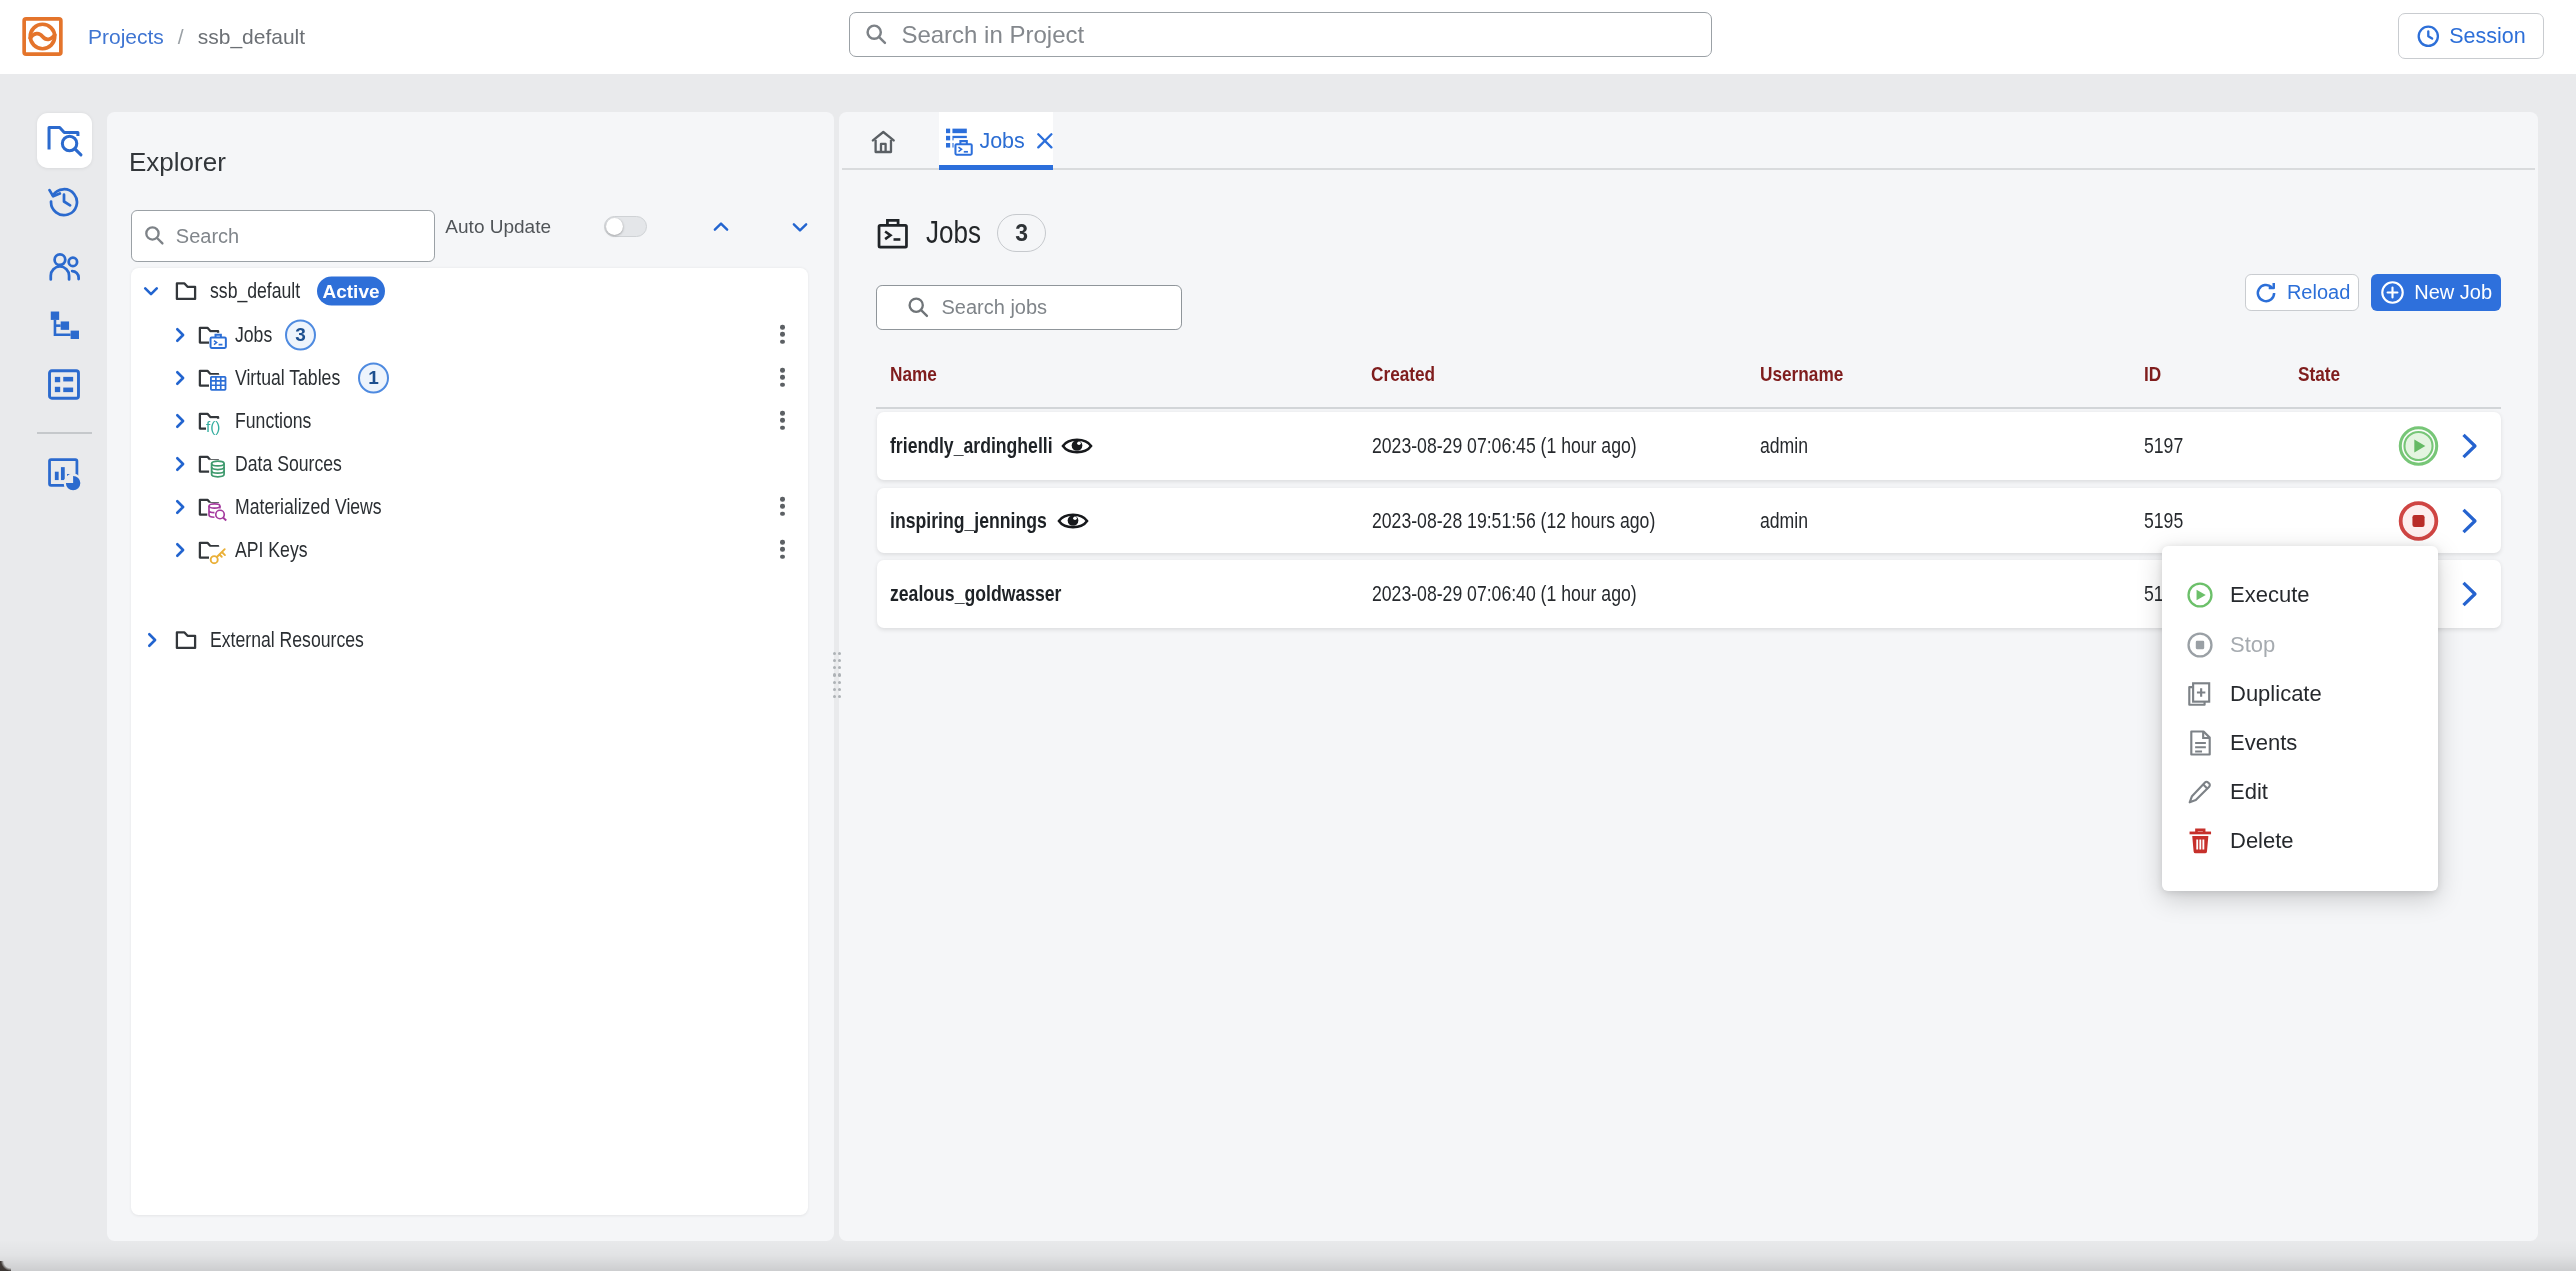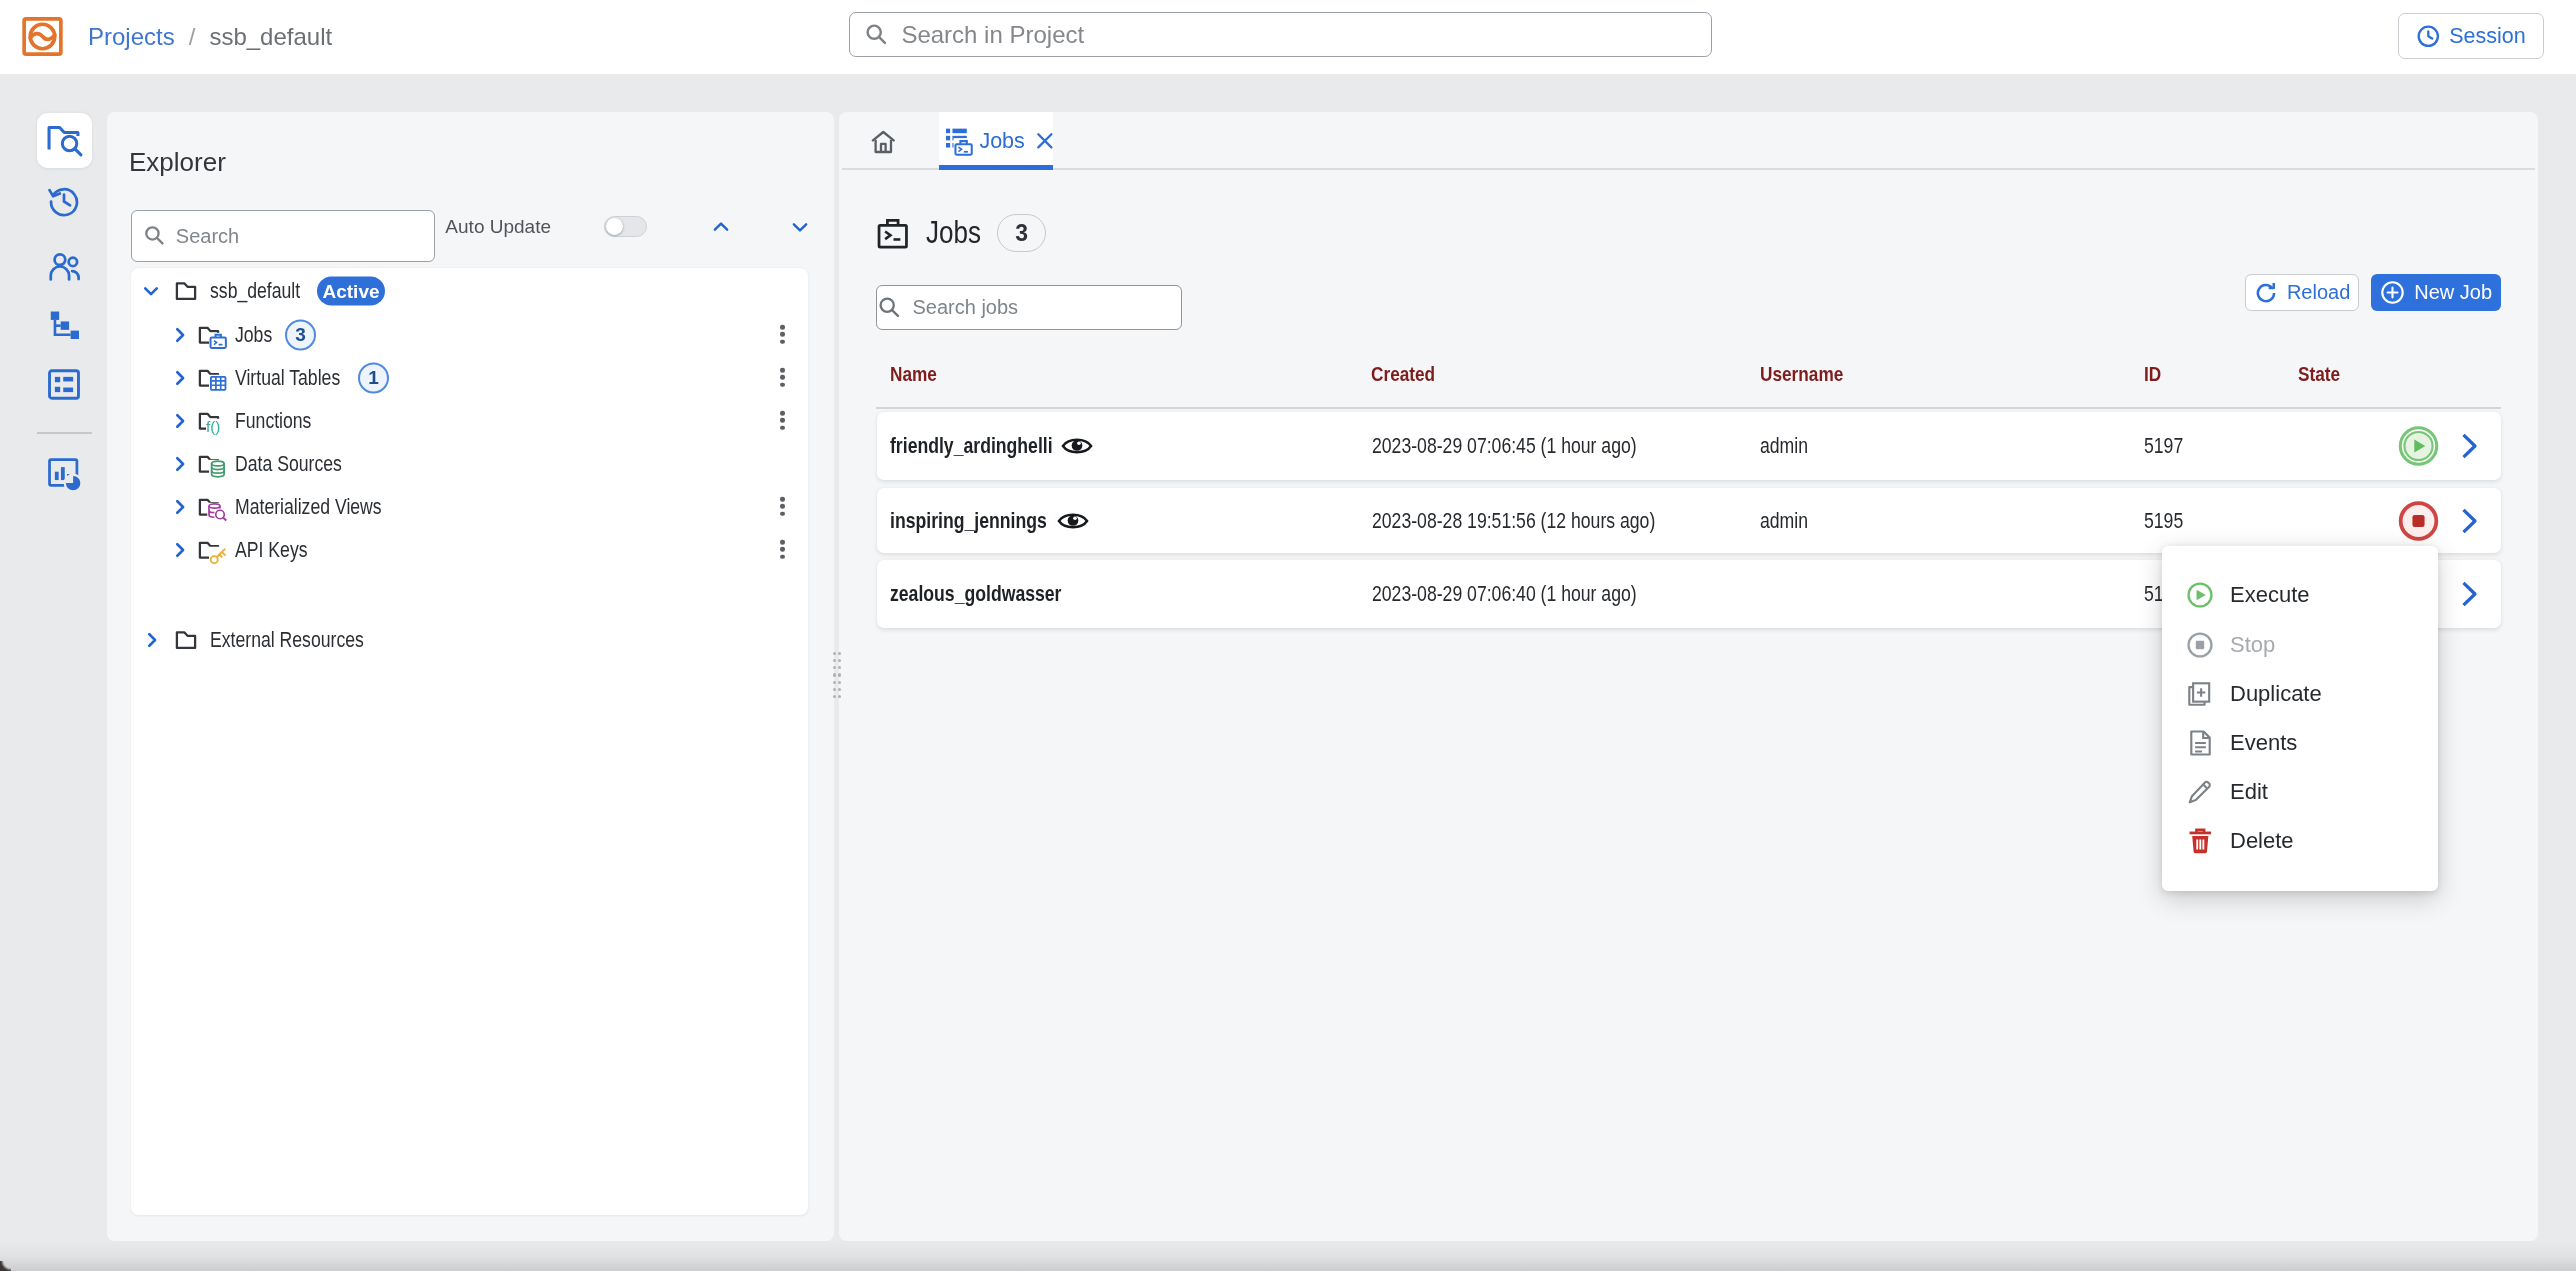--- a/index.html
+++ b/index.html
@@ -10,7 +10,7 @@
   
   #header { position:absolute; left:0; top:0; width:2576px; height:74px; background:#fff; }
   #logo { position:absolute; left:22px; top:17px; }
-  #crumb { position:absolute; left:88px; top:0; height:74px; display:flex; align-items:center; font-size:24px; color:#85898e; }
+  #crumb { position:absolute; left:88px; top:0; height:74px; display:flex; align-items:center; font-size:21px; color:#85898e; }
   #crumb .p { color:#3f75d2; }
   #crumb .sep { margin:0 14px; color:#9aa0a5; }
   #crumb .cur { color:#6c7075; }

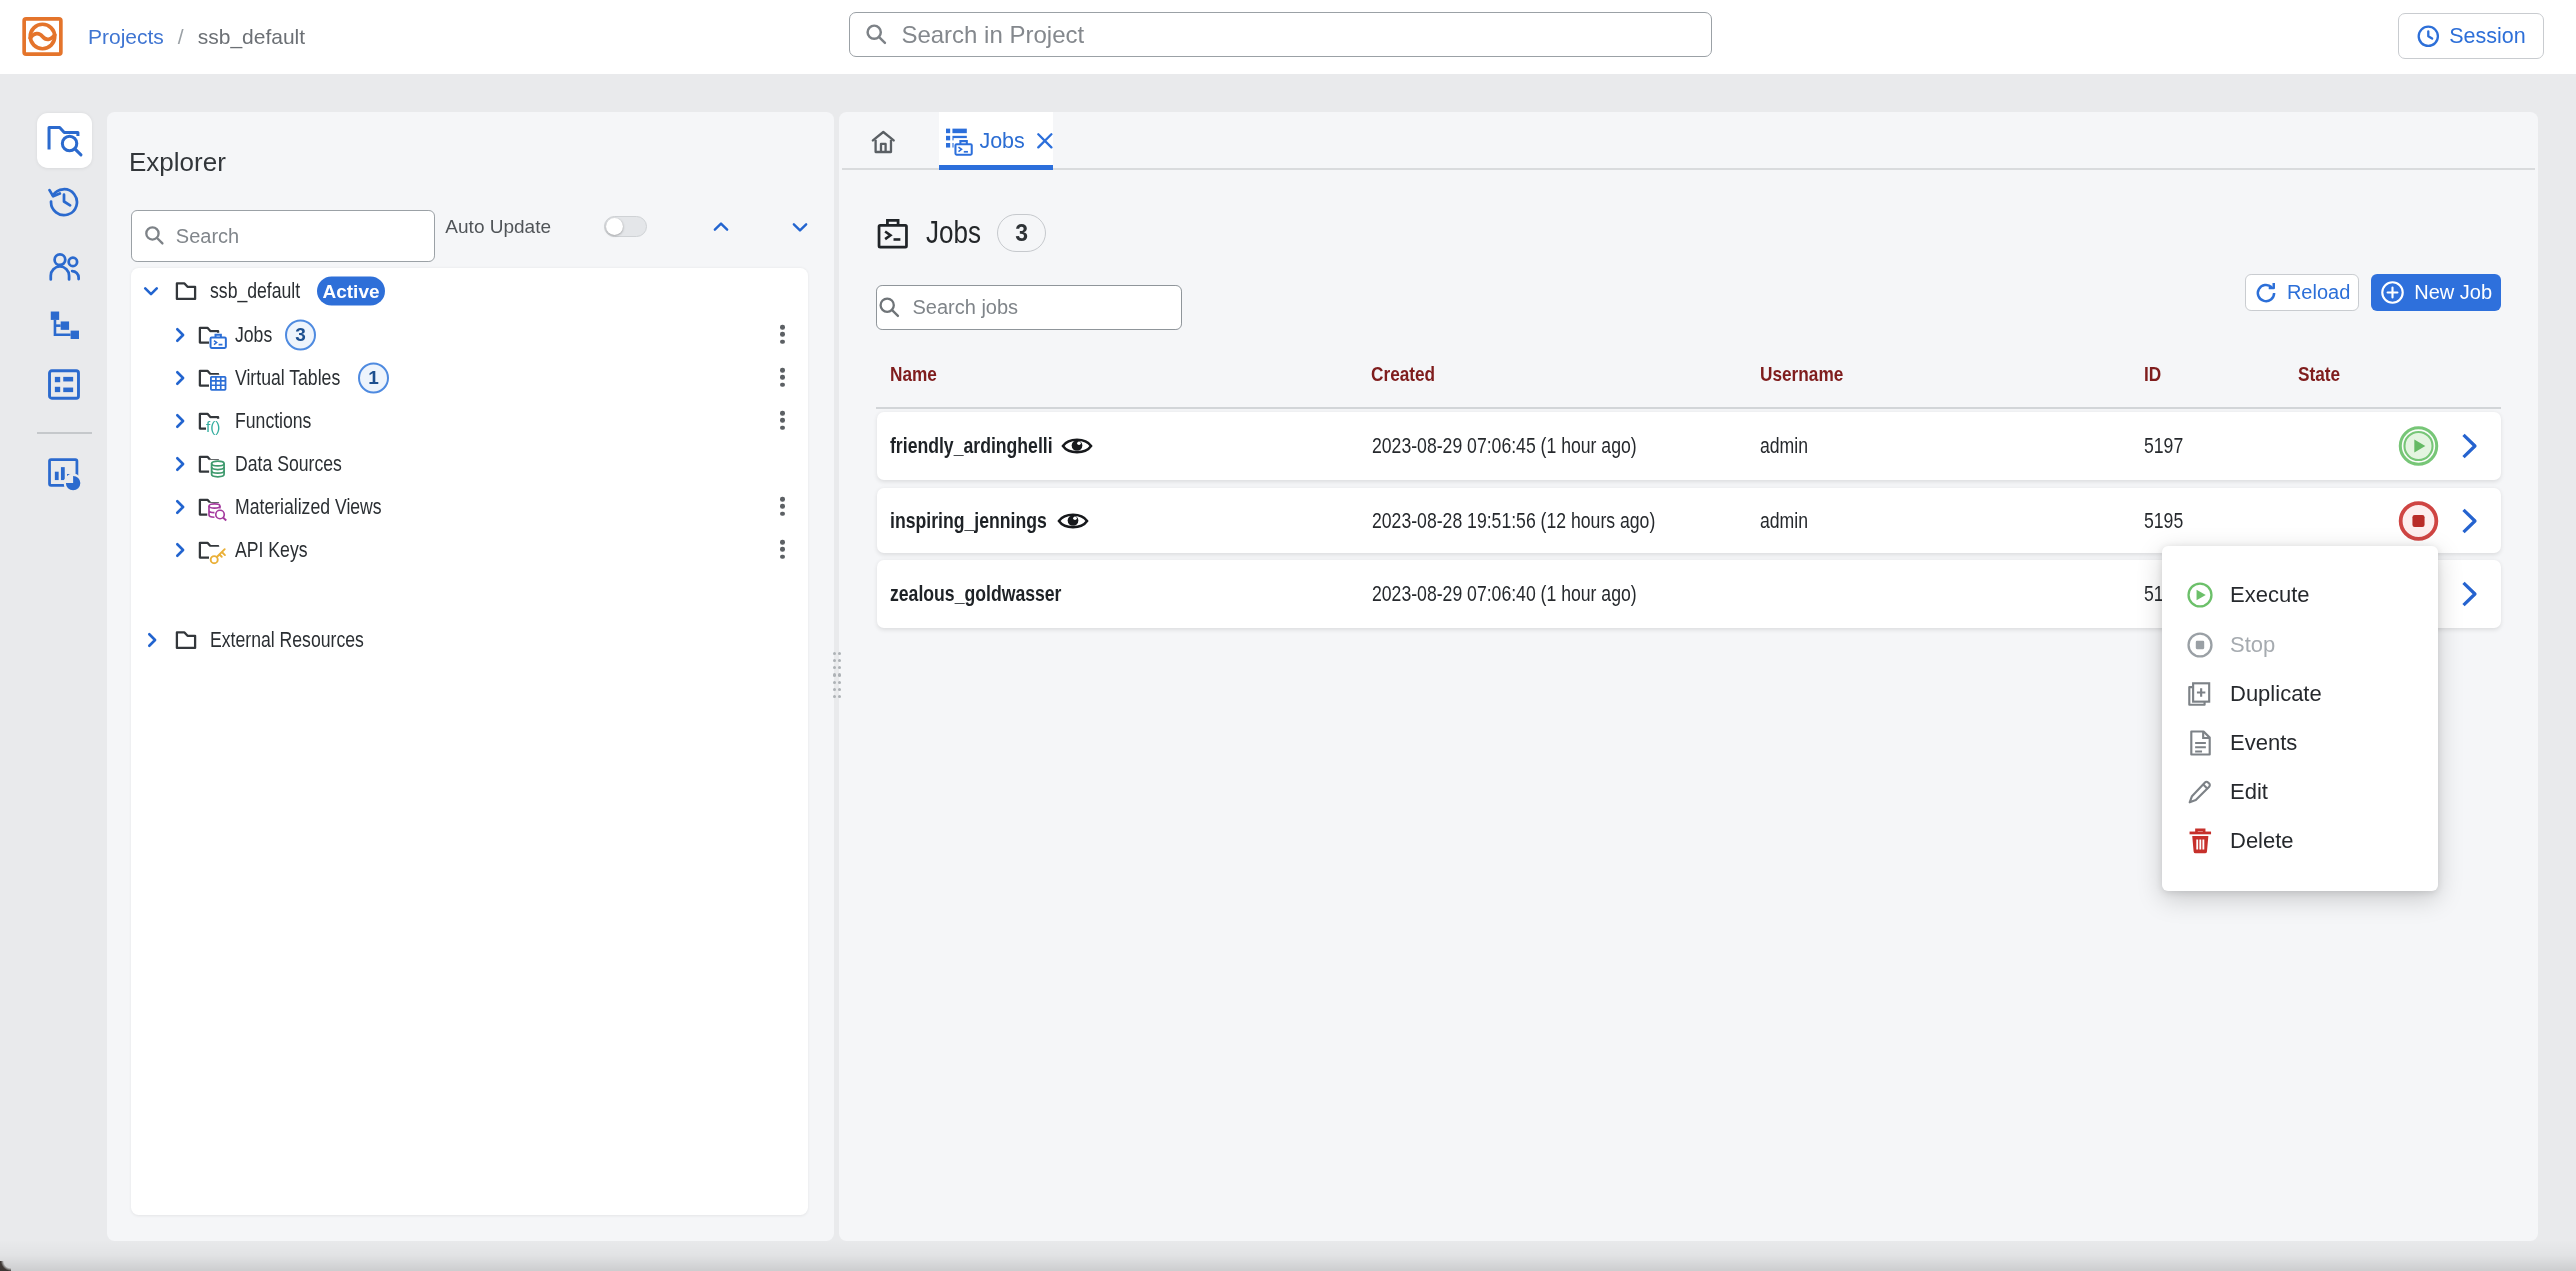--- a/index.html
+++ b/index.html
@@ -56,7 +56,7 @@
   #jobshdr { position:absolute; left:38px; top:101px; height:40px; display:flex; align-items:center; }
   #jobshdr .t { font-size:31px; color:#232629; margin-left:17px; display:inline-block; transform:scaleX(0.84); transform-origin:0 50%; }
   #jobshdr .pill { margin-left:6.1px; width:49px; height:38px; border-radius:20px; border:1.5px solid #c6c9cd; display:flex; align-items:center; justify-content:center; font-size:23px; font-weight:bold; color:#2f3337; }
-  #jobsearch { position:absolute; left:37px; top:173px; width:306px; height:45px; border:1.5px solid #8f959a; border-radius:6.1px; background:#fff; display:flex; align-items:center; padding-left:1px; }
+  #jobsearch { position:absolute; left:37px; top:173px; width:306px; height:45px; border:1.5px solid #8f959a; border-radius:6.1px; background:#fff; display:flex; align-items:center; padding-left:30px; }
   #jobsearch .ph { color:#7f8489; font-size:20px; margin-left:11.5px; }
   #reload { position:absolute; left:1406px; top:162px; width:114px; height:37px; border:1.5px solid #c9ccd0; border-radius:6.1px; background:#fff; display:flex; align-items:center; justify-content:center; color:#2c6fd8; font-size:20px; }
   #reload svg { margin-right:9.2px; }

